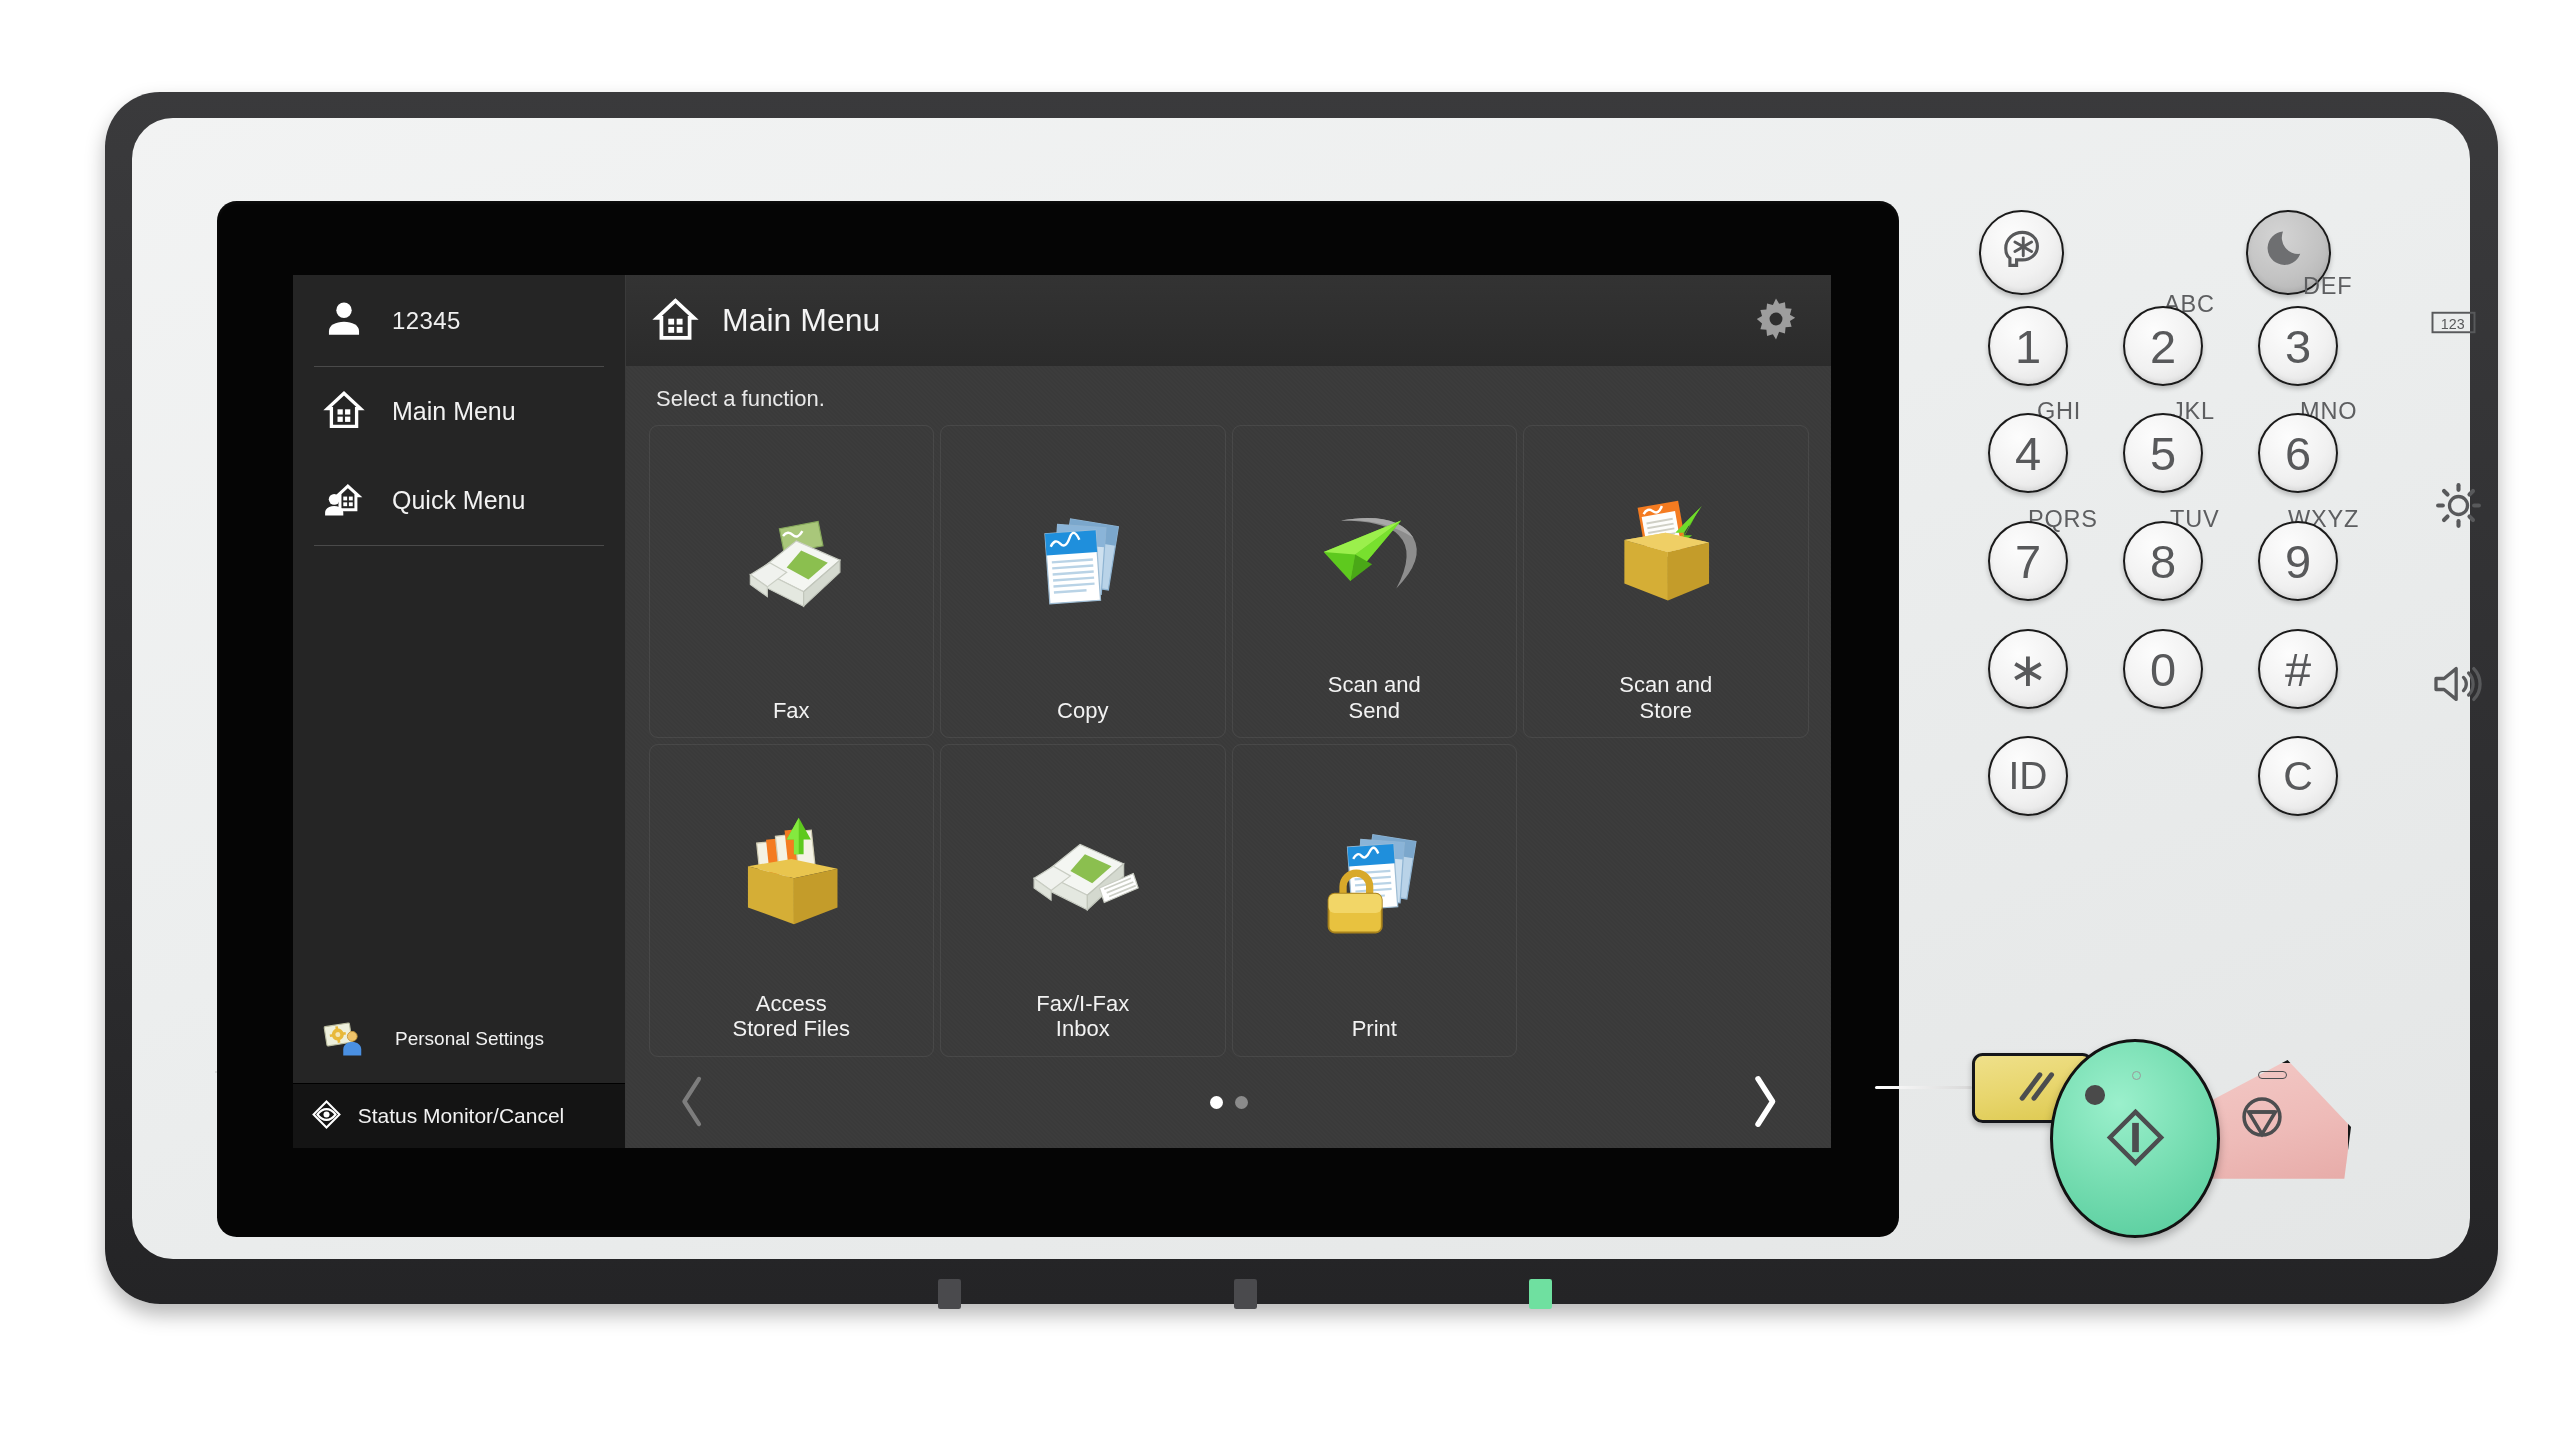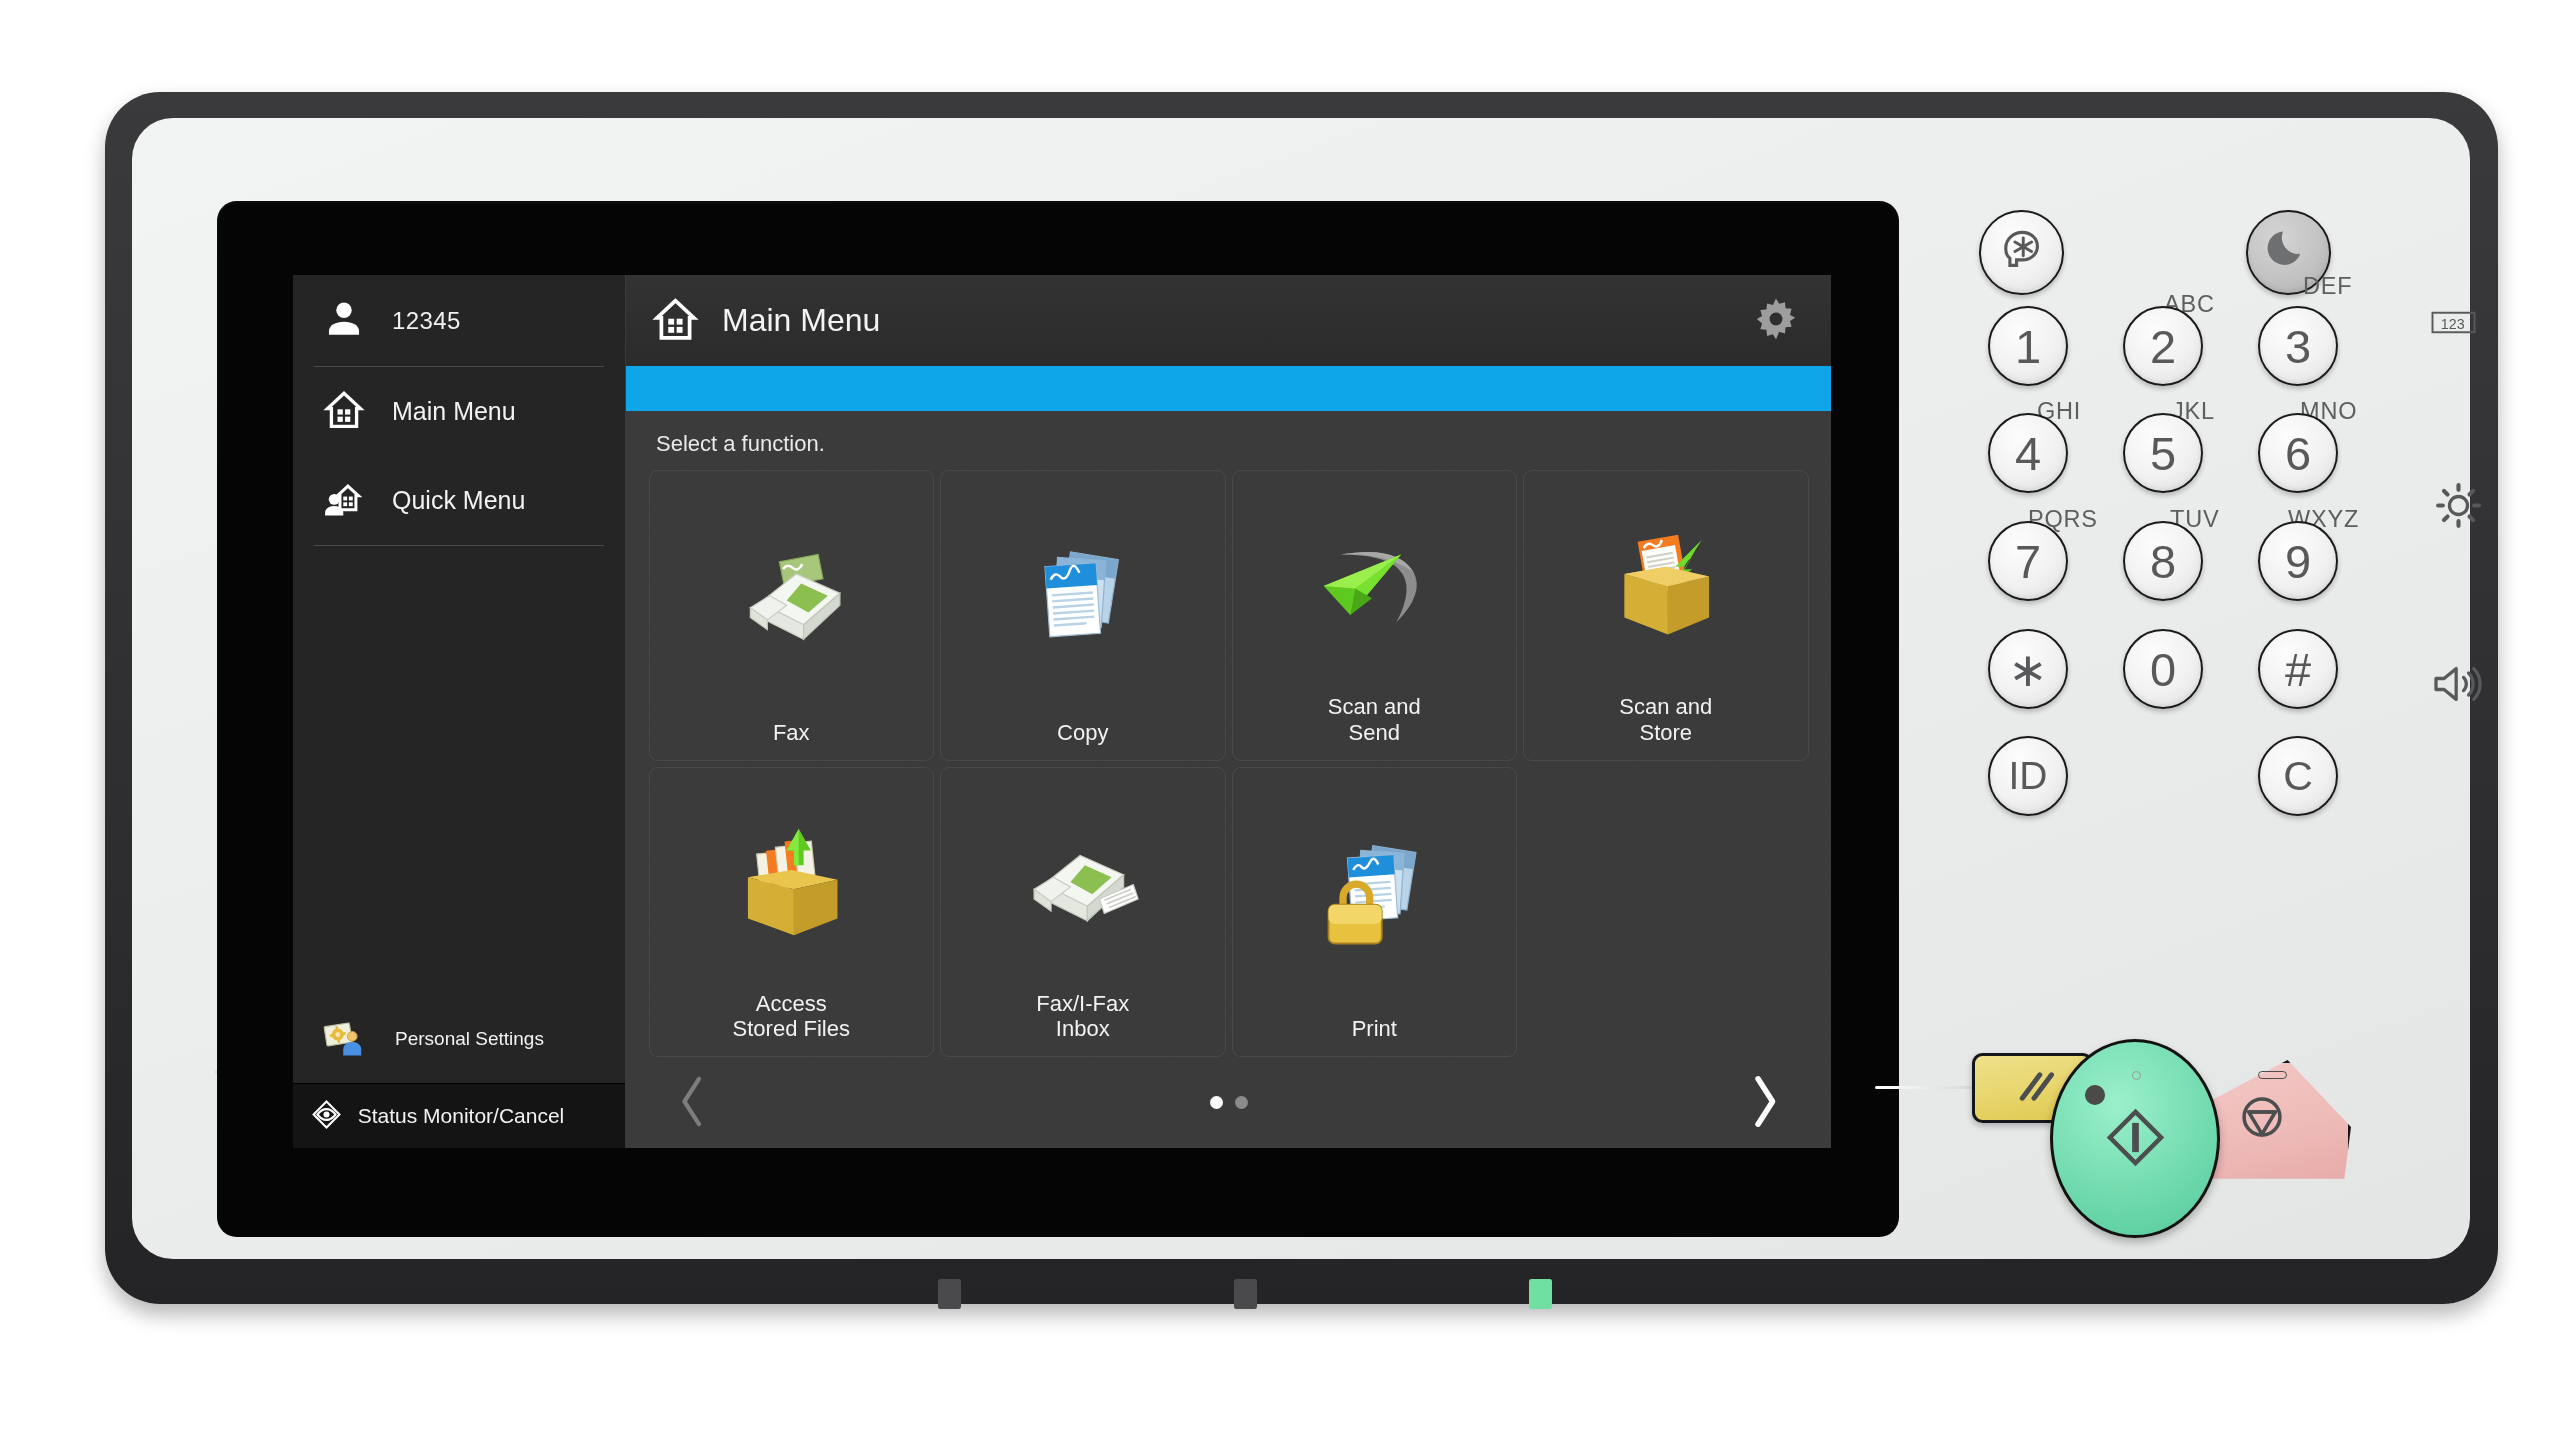--- a/index.html
+++ b/index.html
@@ -50,7 +50,7 @@
     position: absolute;
     left: 76px; top: 74px;
     width: 1538px; height: 873px;
-    background: #0ea5e9;
+    background: #404040;
     display: flex;
     overflow: hidden;
   }

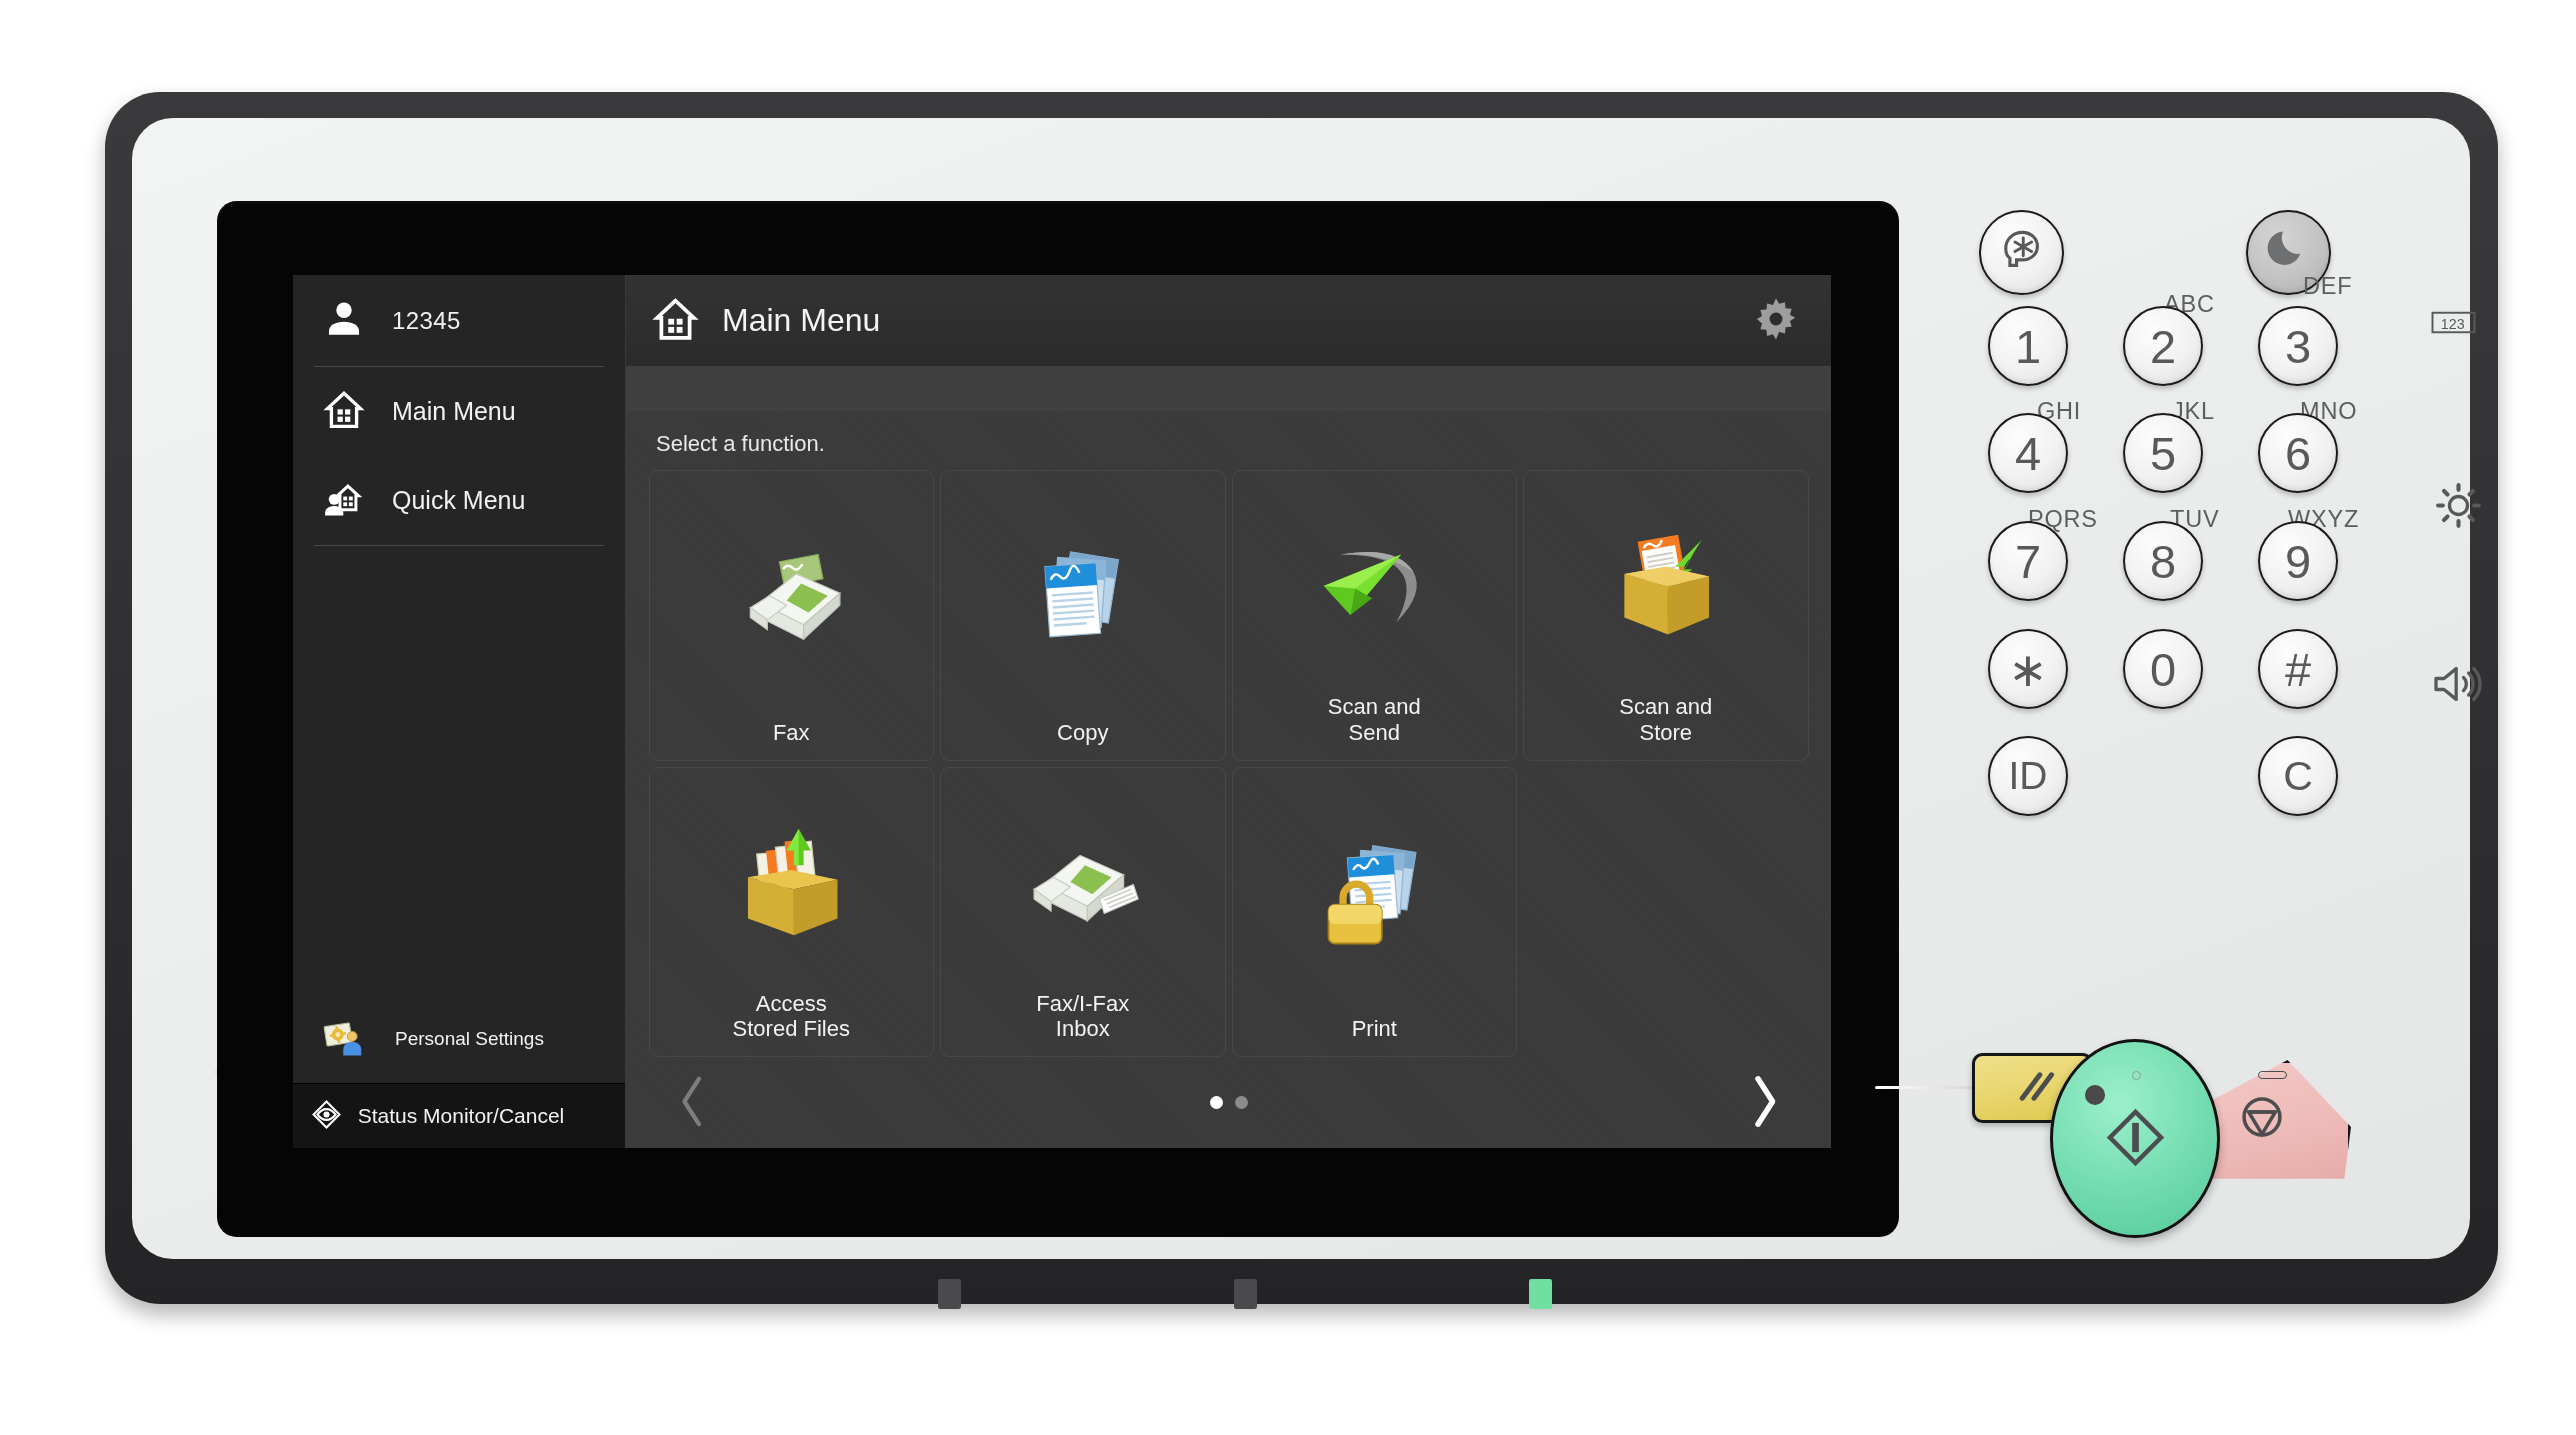--- a/index.html
+++ b/index.html
@@ -124,7 +124,6 @@
       #3a3a3a;
     display: flex; flex-direction: column;
     padding: 0 21px;
-    margin-top: 45px;
   }
   #hint {
     color: #e9e9e9; font-size: 22px;

